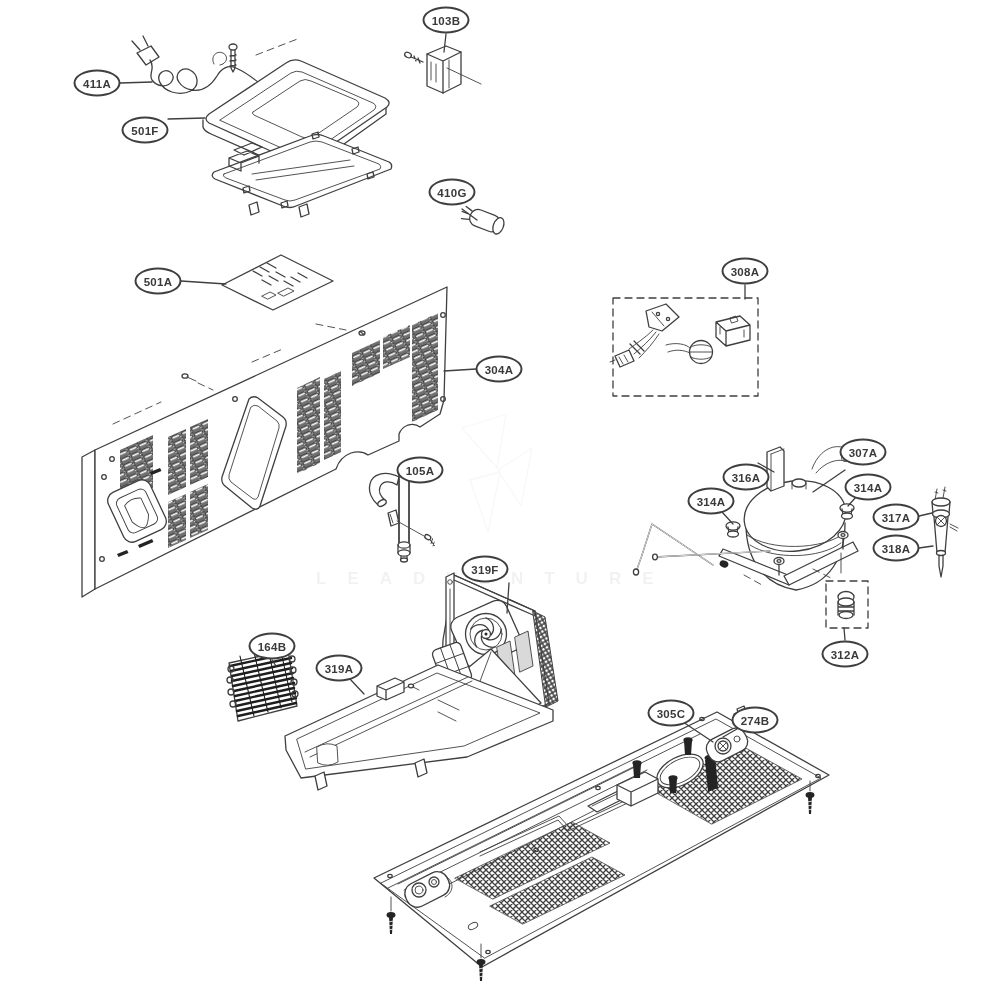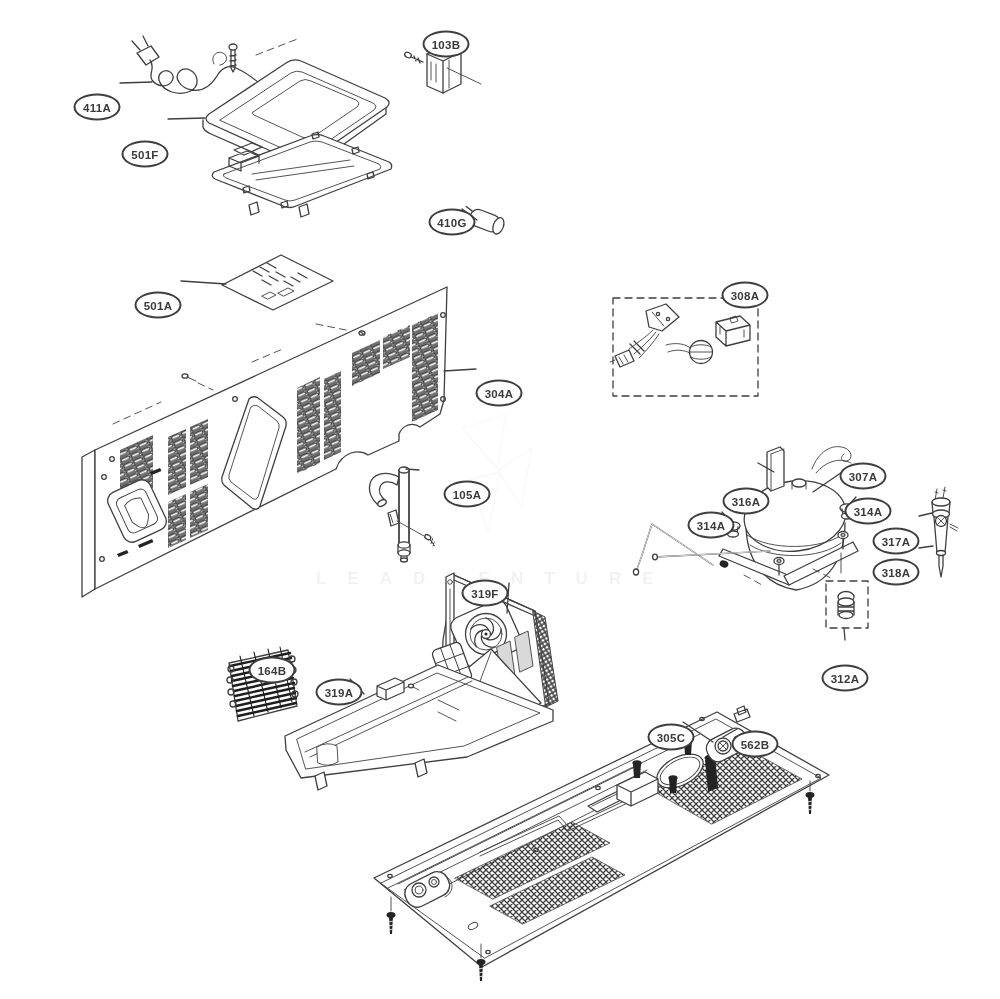--- a/index.html
+++ b/index.html
@@ -11,7 +11,7 @@
   .lbl{position:absolute;z-index:3;box-sizing:border-box;width:47px;height:27px;
        border:2px solid #3f3f3f;border-radius:50%;background:#fff;color:#3a3a3a;
        font-weight:bold;font-size:11.5px;letter-spacing:.3px;display:flex;
-       align-items:center;justify-content:center;transform:translate(-50%,-50%);margin-top:24px;}
+       align-items:center;justify-content:center;transform:translate(-50%,-50%);}
   svg .s, svg path, svg rect, svg circle, svg ellipse, svg line{
        stroke:#3f3f3f;stroke-width:1.3;fill:none;stroke-linejoin:round;stroke-linecap:round;}
   svg .f{fill:#ffffff}

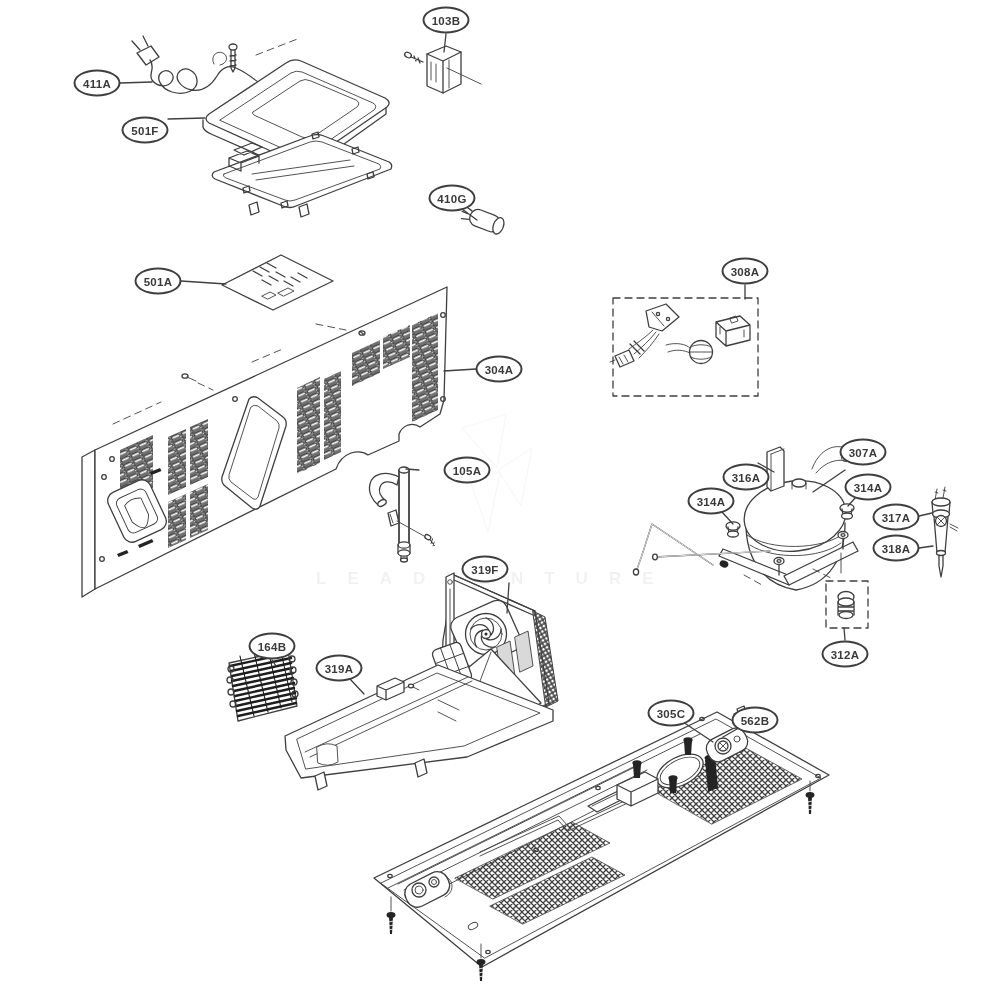--- a/index.html
+++ b/index.html
@@ -393,7 +393,7 @@
   <div class="lbl" style="left:97px;top:83px">411A</div>
   <div class="lbl" style="left:145px;top:130px">501F</div>
   <div class="lbl" style="left:446px;top:20px">103B</div>
-  <div class="lbl" style="left:452px;top:198px">410G</div>
+  <div class="lbl" style="left:452px;top:192px">410G</div>
   <div class="lbl" style="left:158px;top:281px">501A</div>
   <div class="lbl" style="left:499px;top:369px">304A</div>
   <div class="lbl" style="left:467px;top:470px">105A</div>

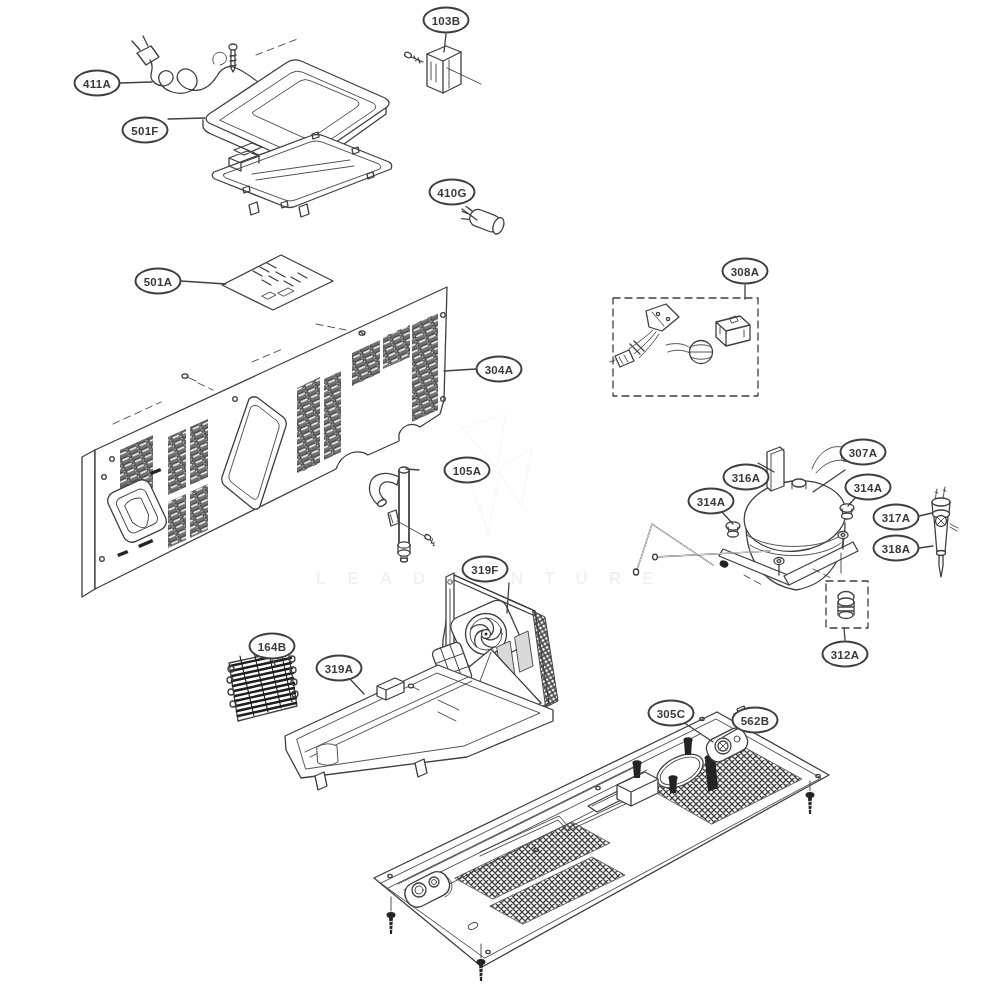--- a/index.html
+++ b/index.html
@@ -396,7 +396,7 @@
   <div class="lbl" style="left:452px;top:192px">410G</div>
   <div class="lbl" style="left:158px;top:281px">501A</div>
   <div class="lbl" style="left:499px;top:369px">304A</div>
-  <div class="lbl" style="left:467px;top:470px">105A</div>
+  <div class="lbl" style="left:420px;top:470px">105A</div>
   <div class="lbl" style="left:745px;top:271px">308A</div>
   <div class="lbl" style="left:746px;top:477px">316A</div>
   <div class="lbl" style="left:863px;top:452px">307A</div>

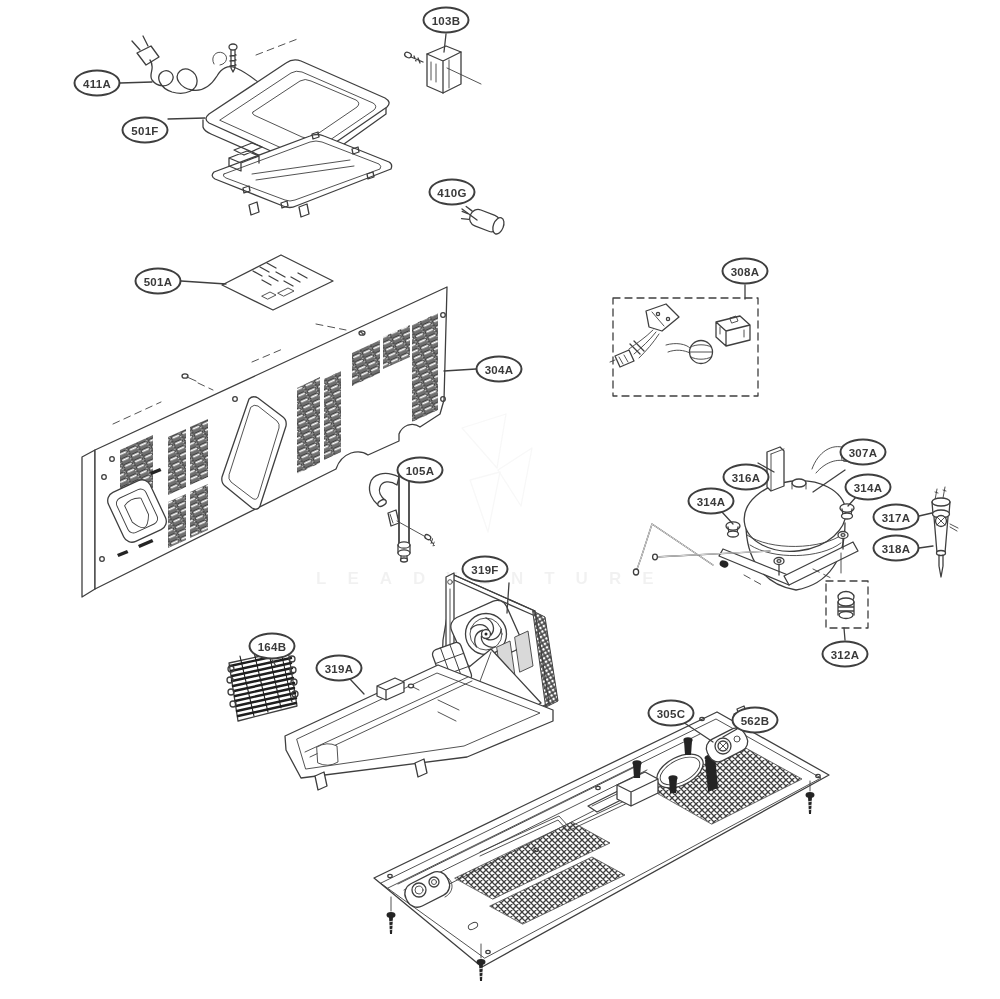--- a/index.html
+++ b/index.html
@@ -409,7 +409,7 @@
   <div class="lbl" style="left:272px;top:646px">164B</div>
   <div class="lbl" style="left:339px;top:668px">319A</div>
   <div class="lbl" style="left:671px;top:713px">305C</div>
-  <div class="lbl" style="left:755px;top:720px">562B</div>
+  <div class="lbl" style="left:755px;top:720px">274B</div>
 </div>
 
 </body></html>

